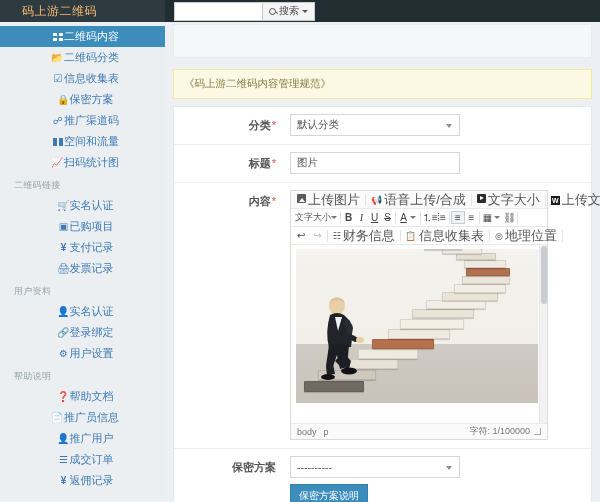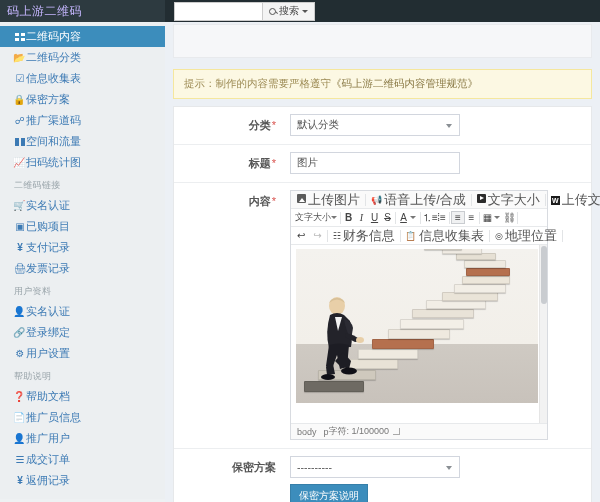--- a/index.html
+++ b/index.html
@@ -16,8 +16,8 @@
     background:#222d32; z-index:40; display:flex; align-items:center;
   }
   #brand {
-    width:165px; height:22px; background:#2d3a40; color:#c4b5fd;
-    font-size:12px; display:flex; align-items:center; padding-left:7px;
+    width:165px; height:22px; background:#2d3a40; color:#fdba74;
+    font-size:12px; display:flex; align-items:center; padding-left:22px;
     letter-spacing:.5px; white-space:nowrap; overflow:hidden;
   }
   #searchwrap { display:flex; align-items:center; margin-left:9px; height:19px; }

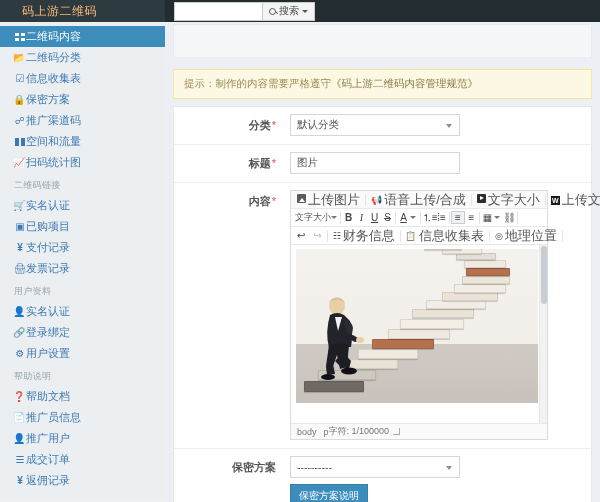--- a/index.html
+++ b/index.html
@@ -44,7 +44,7 @@
   .nav-item {
     display:flex; align-items:center; 
     height:21px; padding:0 8px 0 14px; color:#3c7ab4; font-size:11px;
-    cursor:pointer; white-space:nowrap; position:relative;
+    cursor:pointer; white-space:nowrap; position:relative;justify-content:center;
   }
   .nav-item.active { background:#3c8dbc; color:#fff; }
   .nav-item .ic { width:12px; text-align:center; font-size:10px; flex:none; color:inherit; display:flex; align-items:center; justify-content:center; }

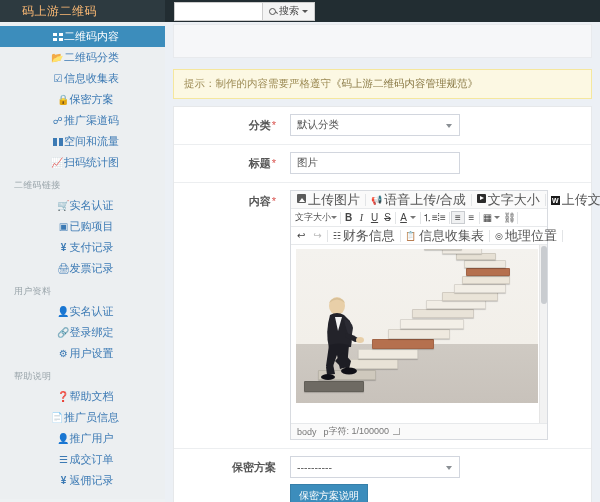--- a/index.html
+++ b/index.html
@@ -299,7 +299,6 @@
   <div id="bc-panel"></div>
 
   <div id="alert">
-    <span>提示：制作的内容需要严格遵守</span>
     <b>《码上游二维码内容管理规范》</b>
   </div>
 

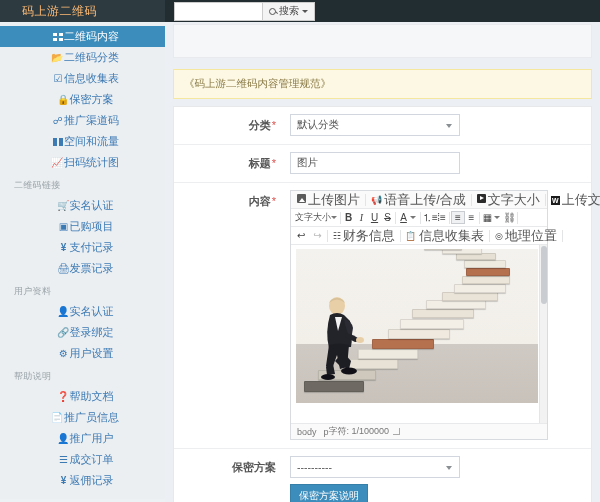--- a/index.html
+++ b/index.html
@@ -139,7 +139,7 @@
   #edscroll .thumb { position:absolute; left:1px; top:1px; width:6px; height:58px; background:#c9ccd0; border-radius:3px; }
   #edstatus {
     height:16px; background:#fafafa; border-top:1px solid #e7e9eb;
-    display:flex; align-items:center; 
+    display:flex; align-items:center; justify-content:space-between;
     padding:0 6px; font-size:9px; color:#777;
   }
   #edstatus .left { display:flex; gap:7px; }

